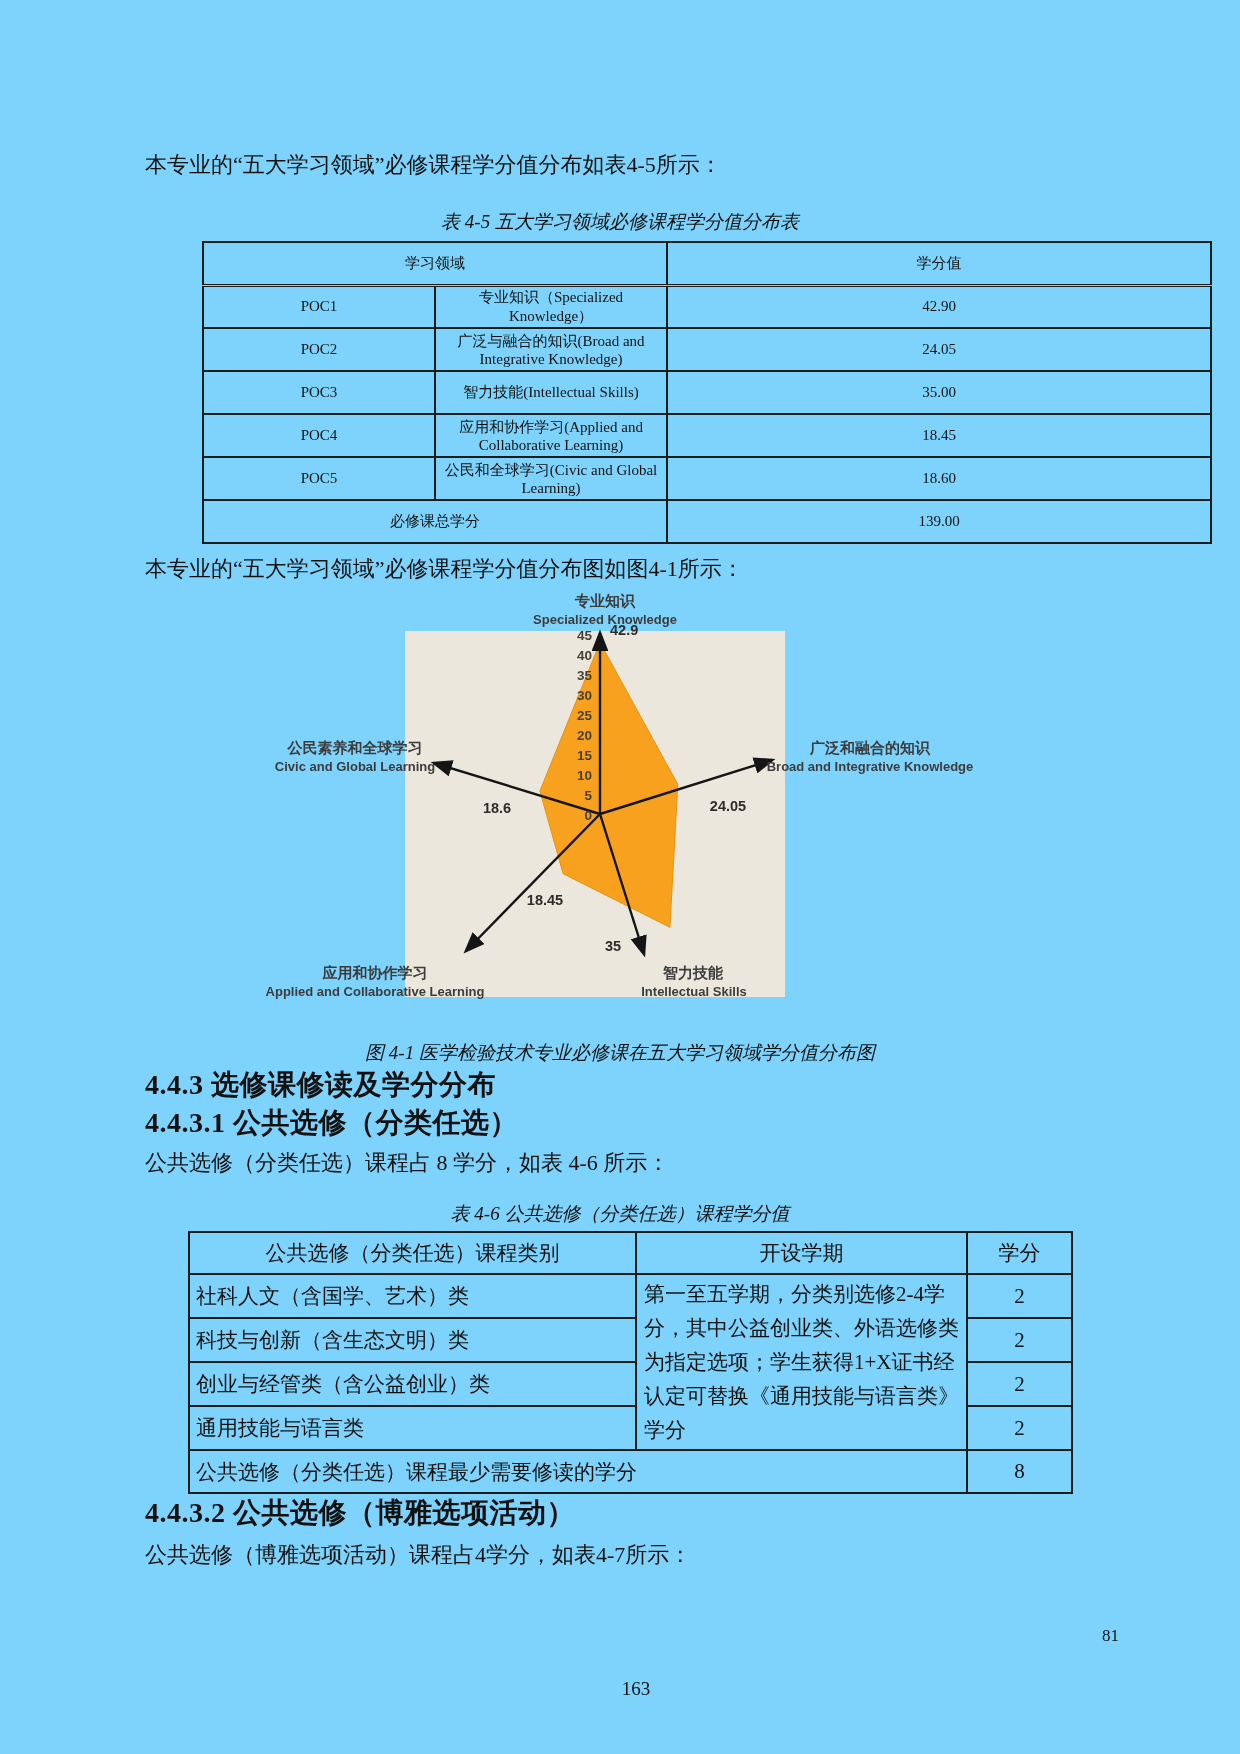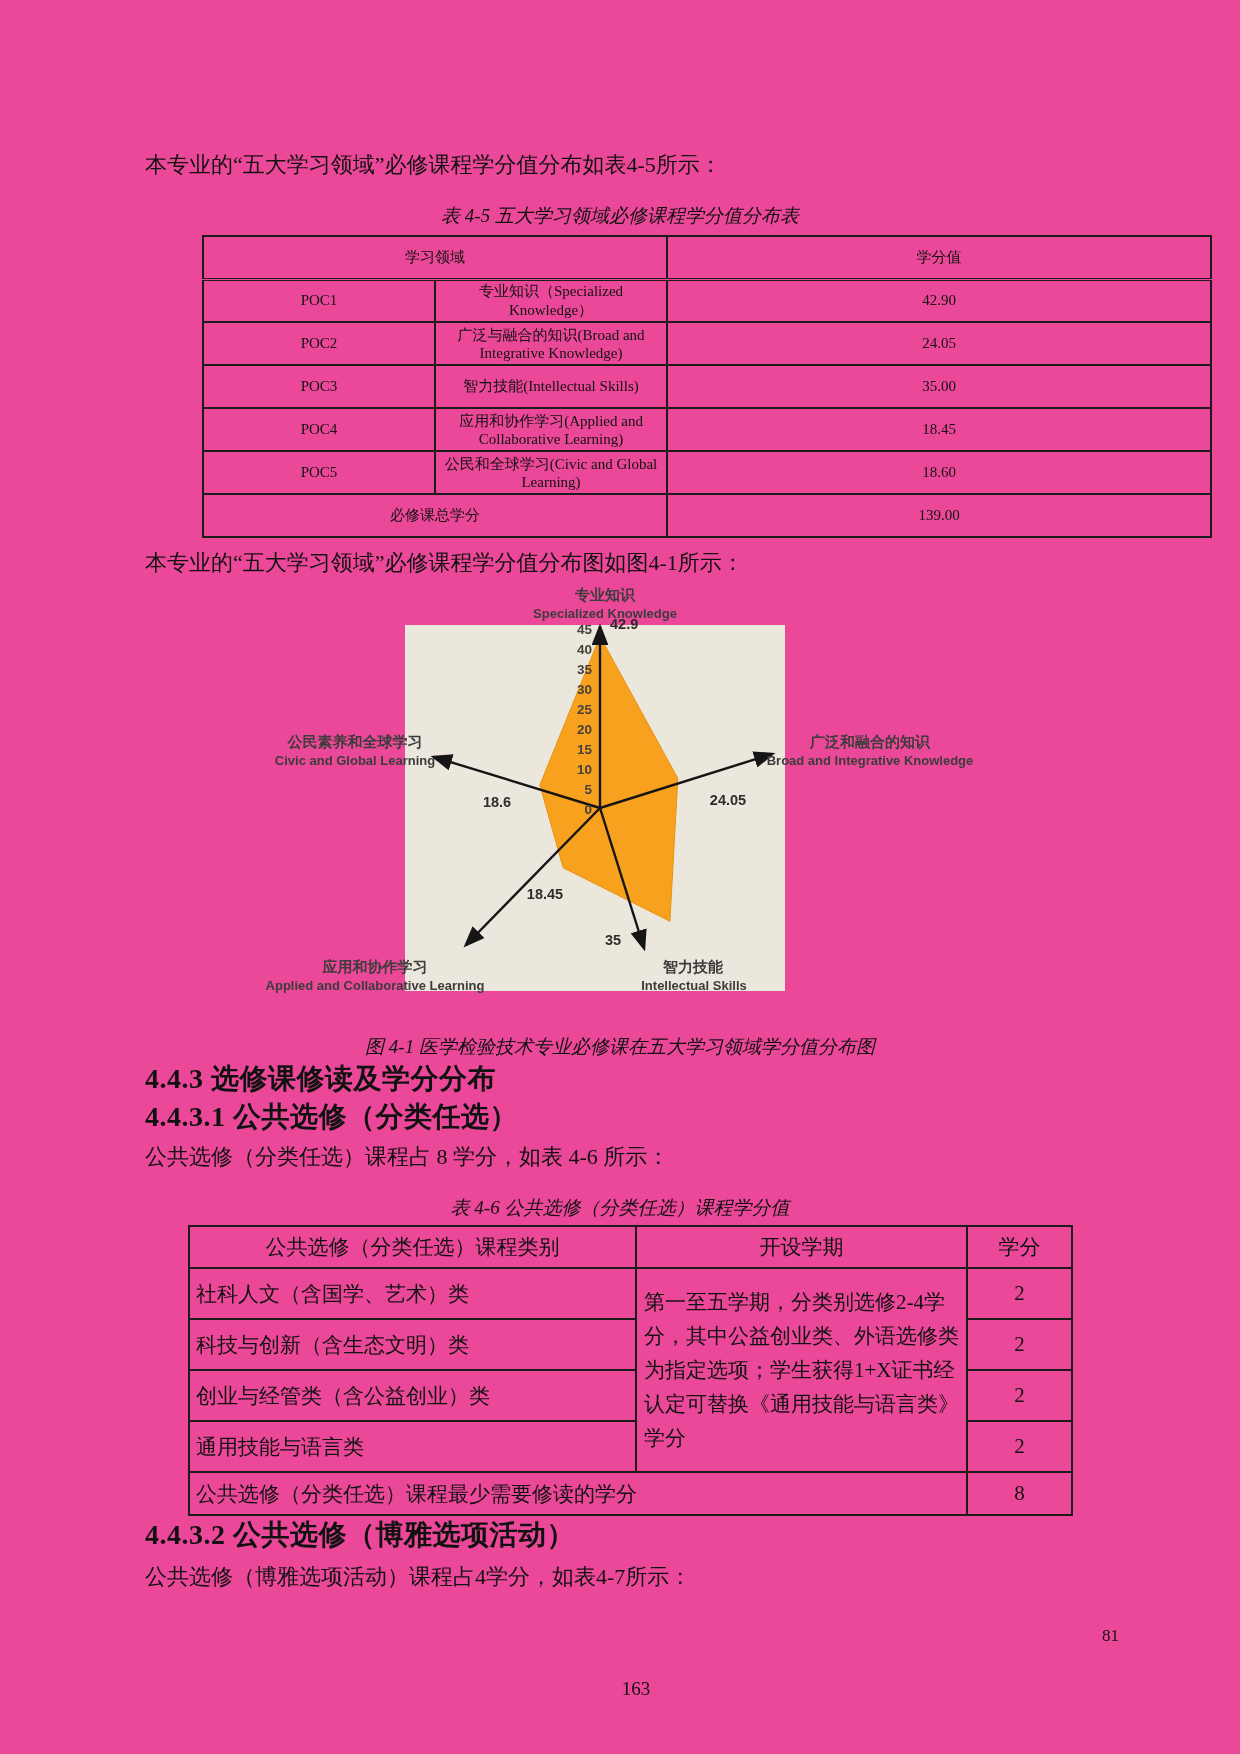--- a/index.html
+++ b/index.html
@@ -6,7 +6,7 @@
   body { background:#888; }
   .page {
     position:relative; width:1240px; height:1754px; margin:0 auto;
-    background:#ec4899; overflow:hidden;
+    background:#7dd3fc; overflow:hidden;
     font-family:"Liberation Serif","DejaVu Serif",serif; color:#111;
   }
   .content { position:absolute; left:145px; top:150px; width:950px; }

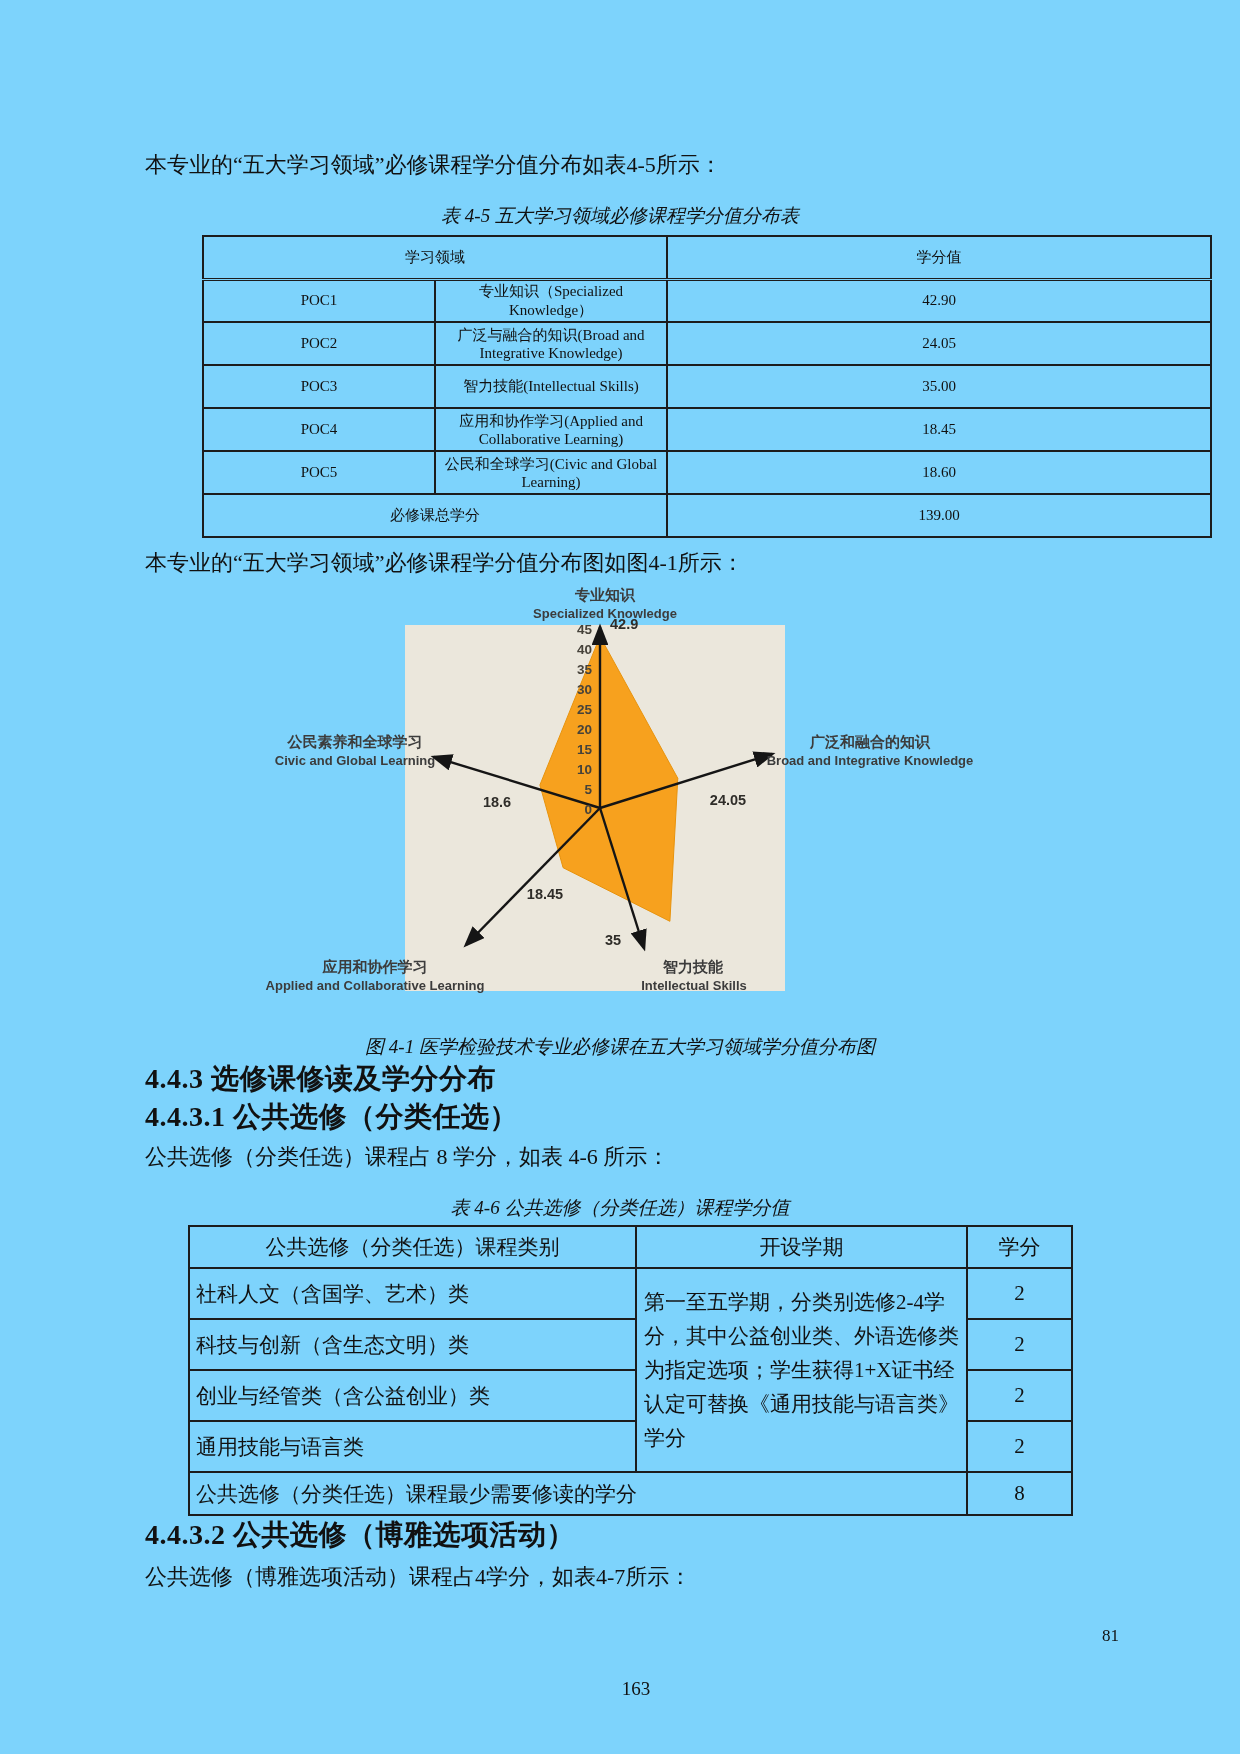--- a/index.html
+++ b/index.html
@@ -47,7 +47,7 @@
   .pn-bottom { position:absolute; left:0; width:1240px; top:1678px; text-align:center; font-size:19px;padding-left:16px; }
 
   .mt8{margin-top:8px;} .mt10{margin-top:10px;} .mt14{margin-top:14px;}
-  .mt16{margin-top:24px;} .mt24{margin-top:24px;} .mt6{margin-top:6px;} .mt2{margin-top:2px;}
+  .mt16{margin-top:30px;} .mt24{margin-top:24px;} .mt6{margin-top:6px;} .mt2{margin-top:2px;}
 </style>
 </head>
 <body>

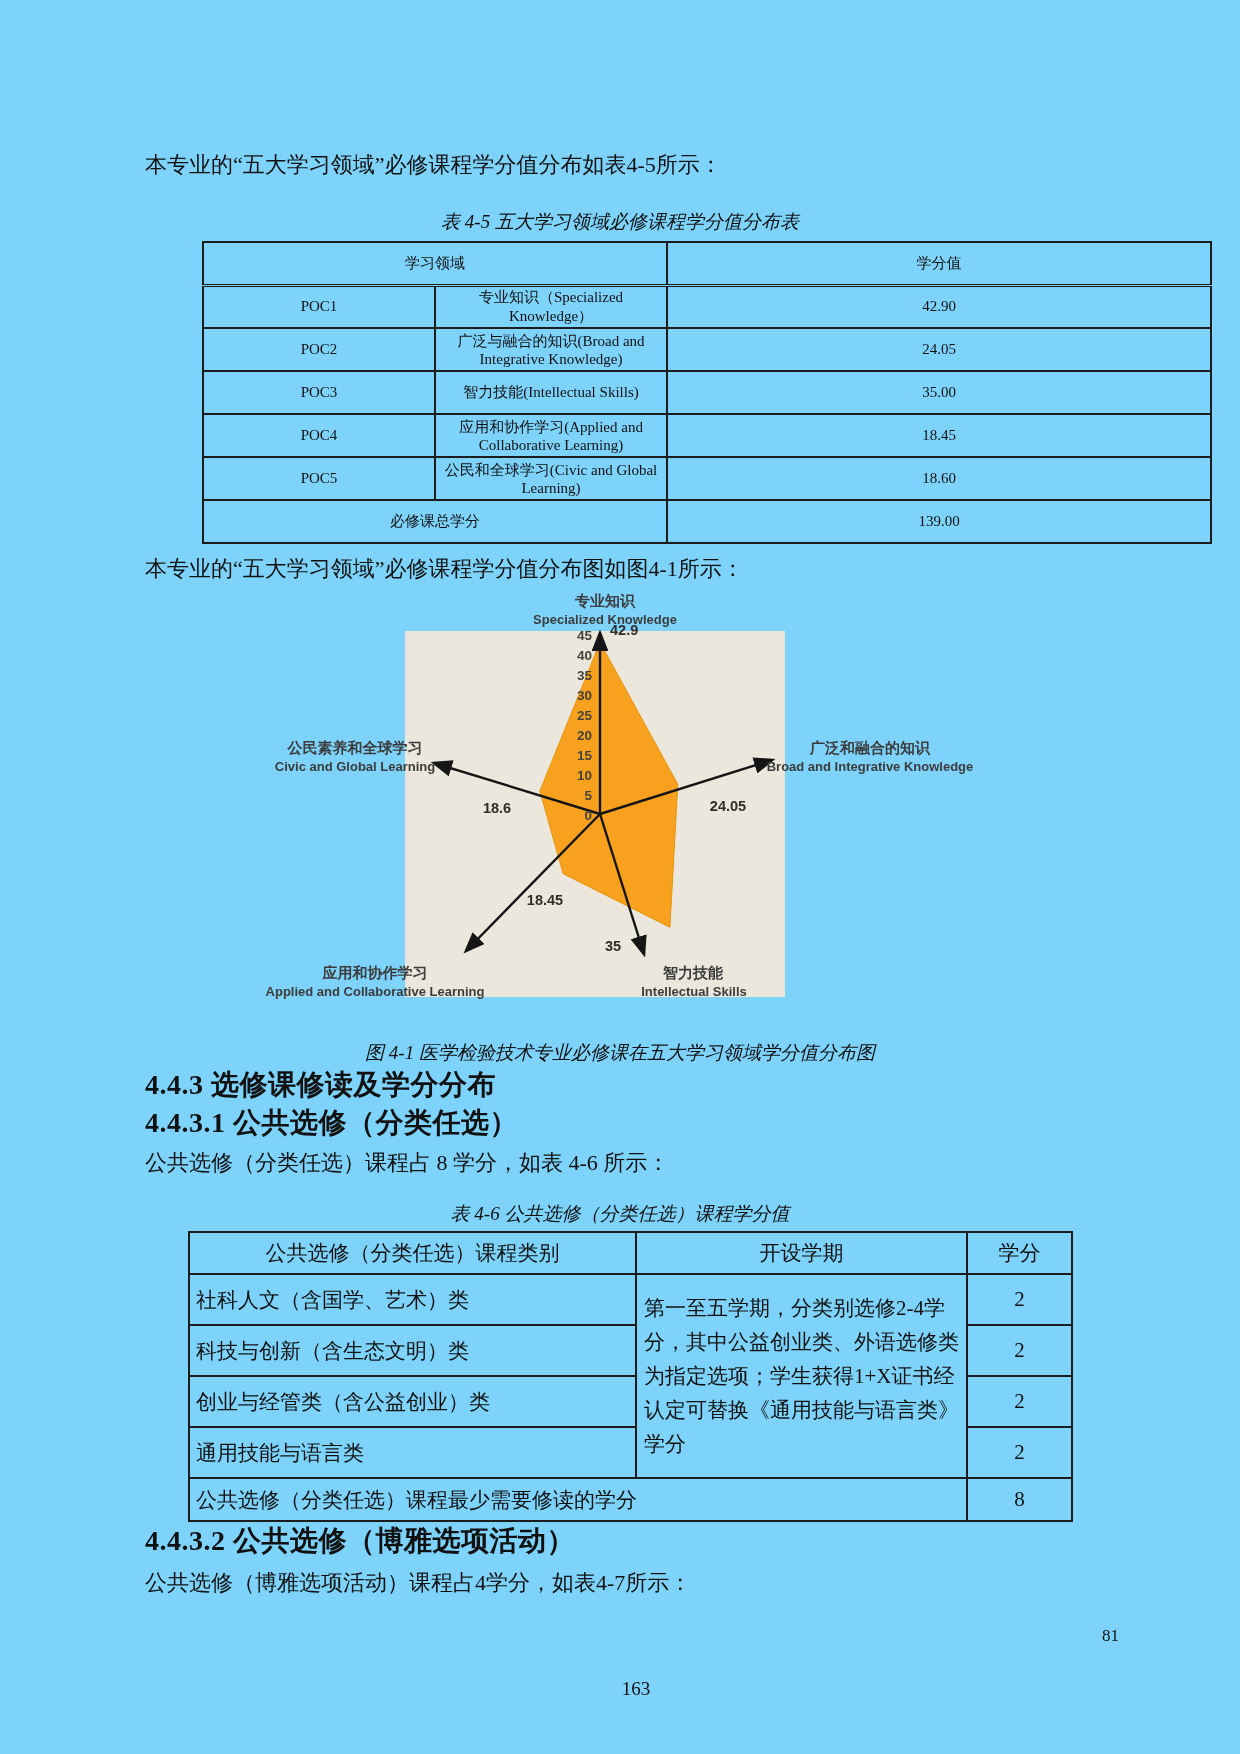--- a/index.html
+++ b/index.html
@@ -32,7 +32,7 @@
   table.t46 tr.hrow { height:42px;margin-left:48px; }
   table.t46 tr.brow { height:43px; }
   table.t46 td.hcell { text-align:center; }
-  table.t46 td.sem-note { vertical-align:middle; line-height:34px; padding:16px 7px; }
+  table.t46 td.sem-note { vertical-align:middle; line-height:34px; padding:2px 7px; }
   table.t46 td.foot-label { text-align:left; }
 
   

